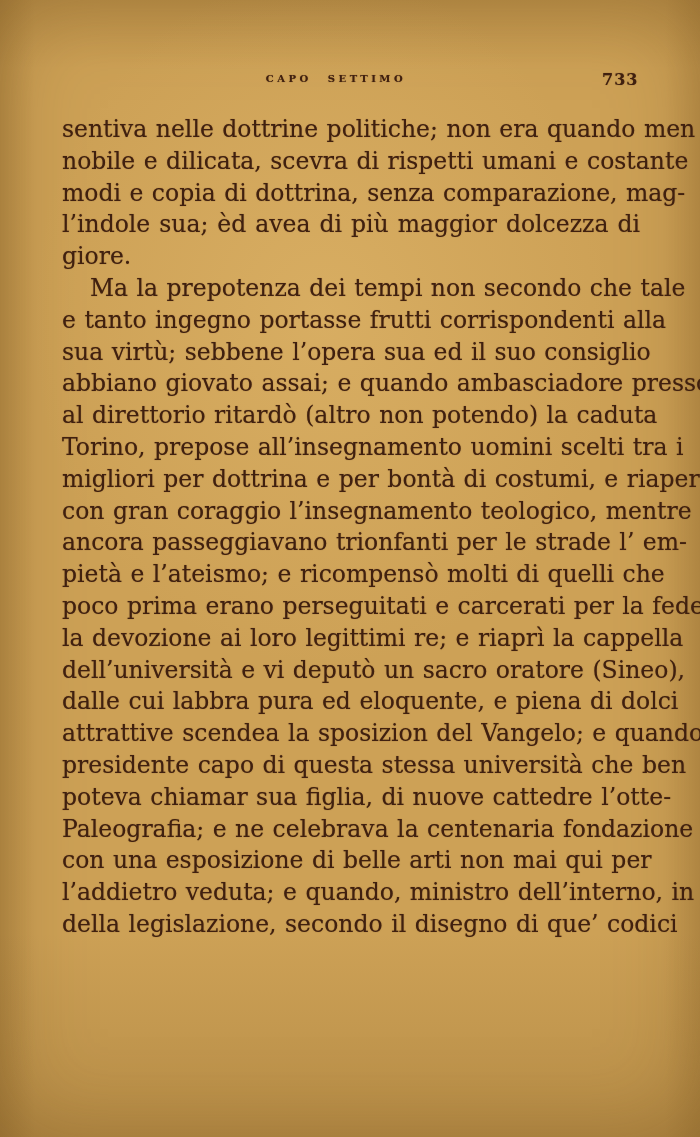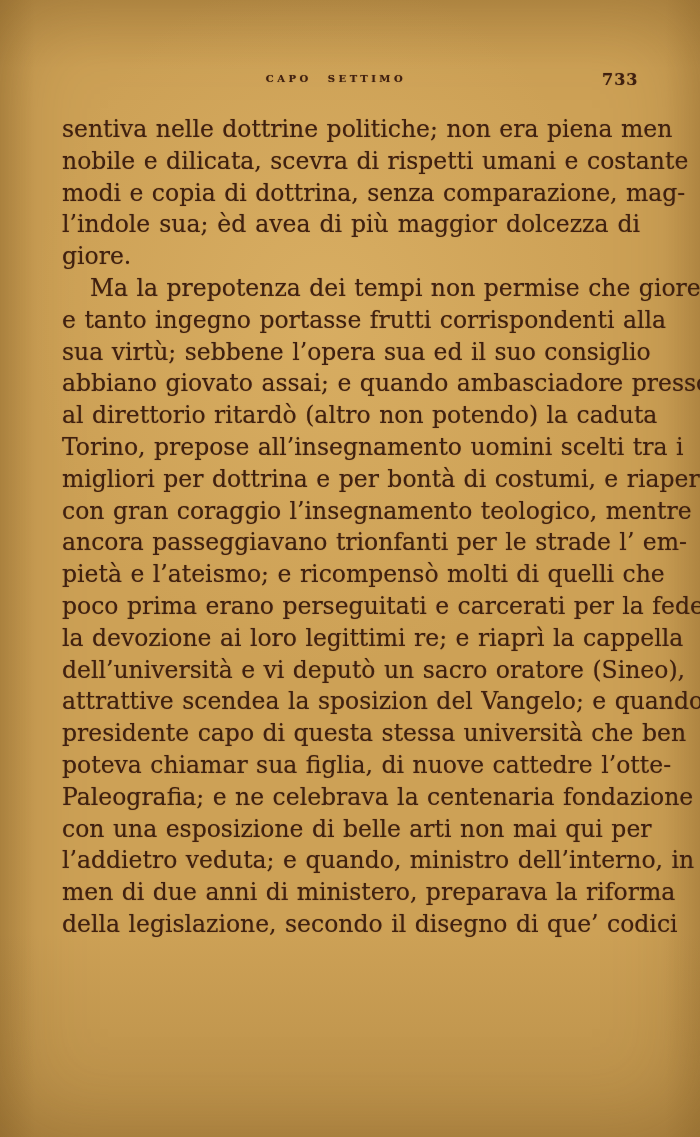--- a/index.html
+++ b/index.html
@@ -89,7 +89,7 @@
   </div>
 
   <div class="text-block">
-    <div class="line">sentiva nelle dottrine politiche; non era piena men</div>
+    <div class="line">sentiva nelle dottrine politiche; non era quando men</div>
     <div class="line">nobile e dilicata, scevra di rispetti umani e costante</div>
     <div class="line">modi e copia di dottrina, senza comparazione, mag-</div>
     <div class="line">l’indole sua; èd avea di più maggior dolcezza di</div>

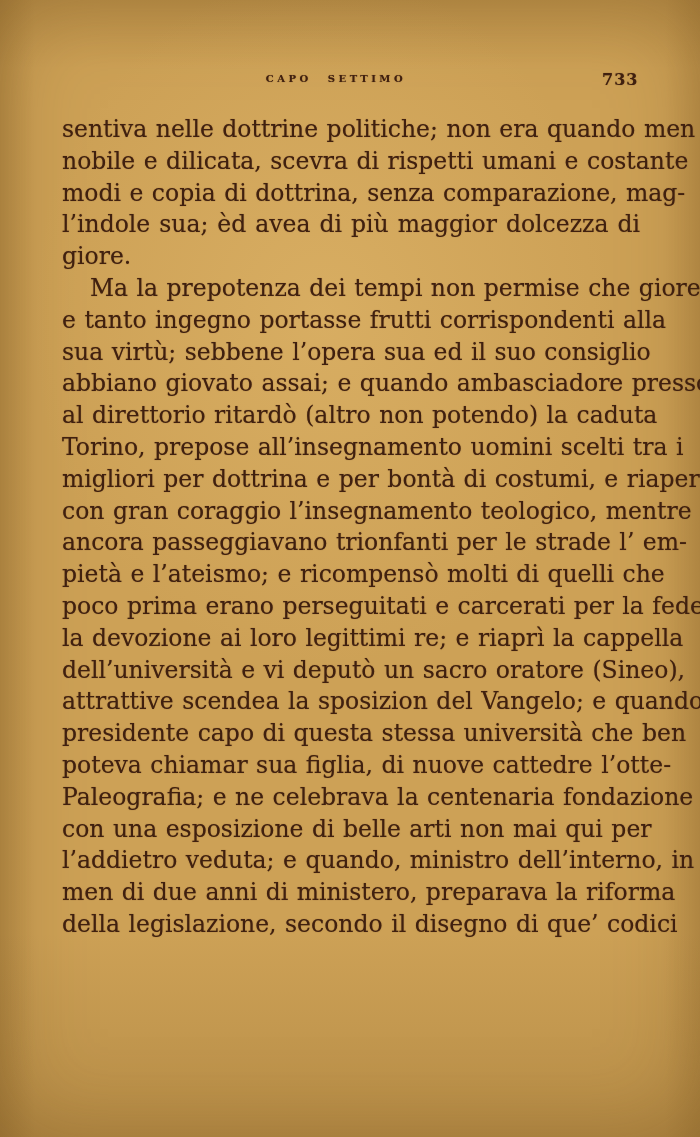--- a/index.html
+++ b/index.html
@@ -94,7 +94,7 @@
     <div class="line">modi e copia di dottrina, senza comparazione, mag-</div>
     <div class="line">l’indole sua; èd avea di più maggior dolcezza di</div>
     <div class="line para-end">giore.</div>
-    <div class="line indent">Ma la prepotenza dei tempi non permise che giore</div>
+    <div class="line indent">Ma la prepotenza dei tempi non secondo che tale</div>
     <div class="line">e tanto ingegno portasse frutti corrispondenti alla</div>
     <div class="line">sua virtù; sebbene l’opera sua ed il suo consiglio</div>
     <div class="line">abbiano giovato assai; e quando ambasciadore presso</div>

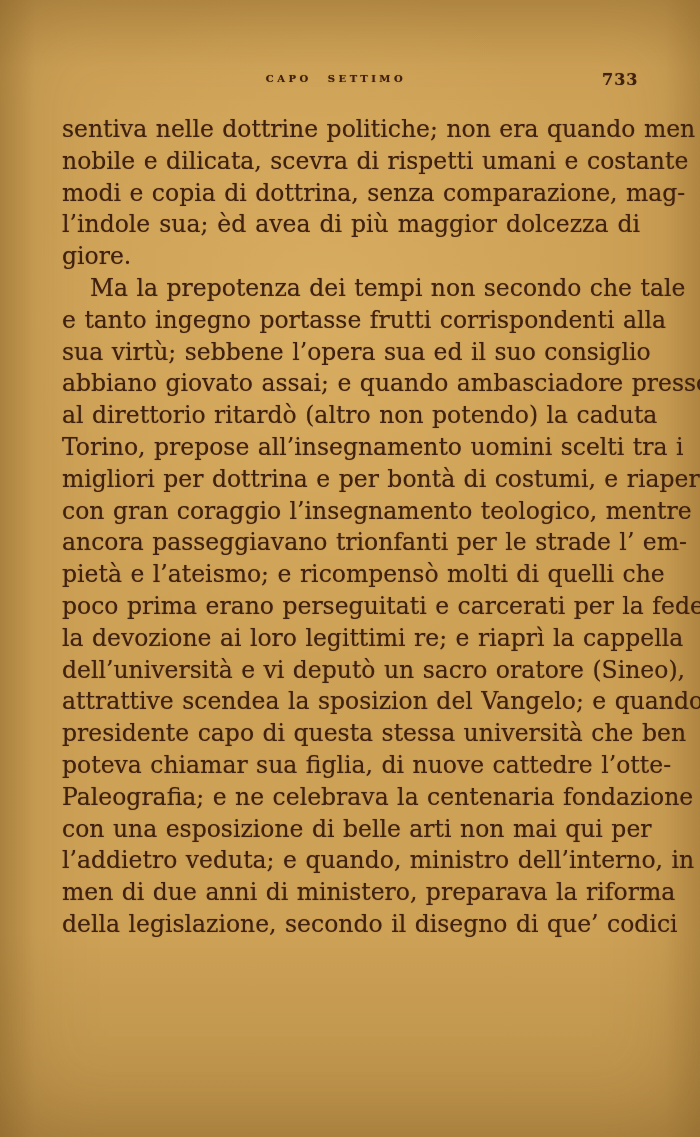--- a/index.html
+++ b/index.html
@@ -107,6 +107,7 @@
     <div class="line">poco prima erano perseguitati e carcerati per la fede e</div>
     <div class="line">la devozione ai loro legittimi re; e riaprì la cappella</div>
     <div class="line">dell’università e vi deputò un sacro oratore (Sineo),</div>
+    <div class="line">dalle cui labbra pura ed eloquente, e piena di dolci</div>
     <div class="line">attrattive scendea la sposizion del Vangelo; e quando,</div>
     <div class="line">presidente capo di questa stessa università che ben</div>
     <div class="line">poteva chiamar sua figlia, di nuove cattedre l’otte-</div>

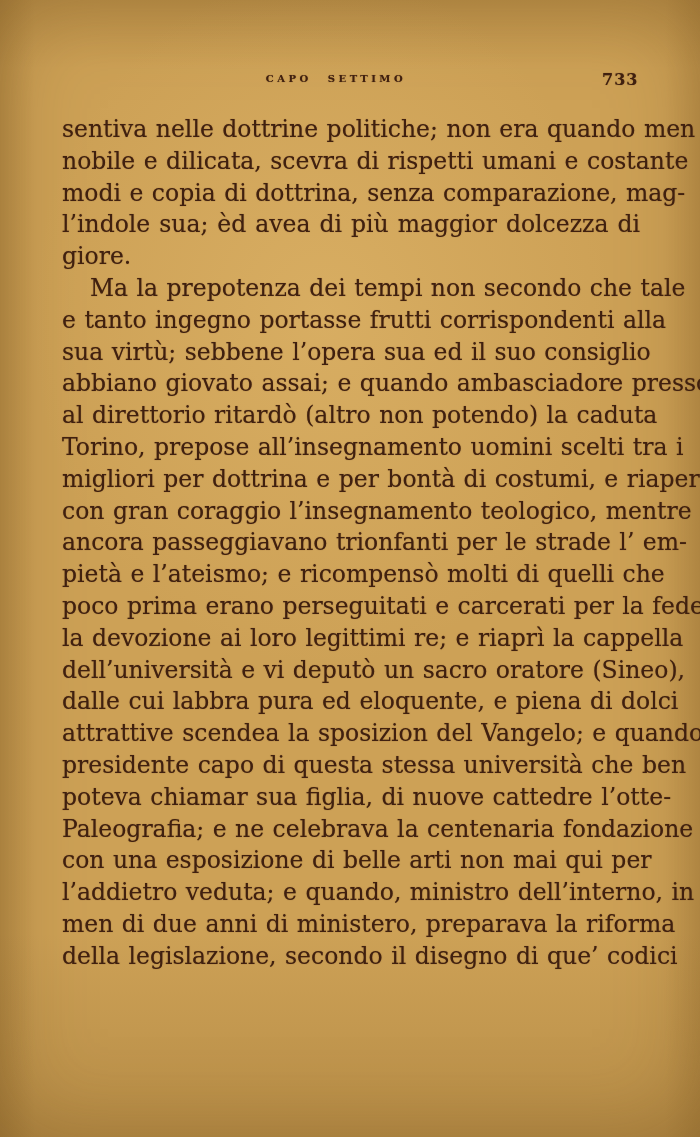--- a/index.html
+++ b/index.html
@@ -114,7 +114,6 @@
     <div class="line">Paleografia; e ne celebrava la centenaria fondazione</div>
     <div class="line">con una esposizione di belle arti non mai qui per</div>
     <div class="line">l’addietro veduta; e quando, ministro dell’interno, in</div>
-    <div class="line">men di due anni di ministero, preparava la riforma</div>
     <div class="line">della legislazione, secondo il disegno di que’ codici</div>
   </div>
 

